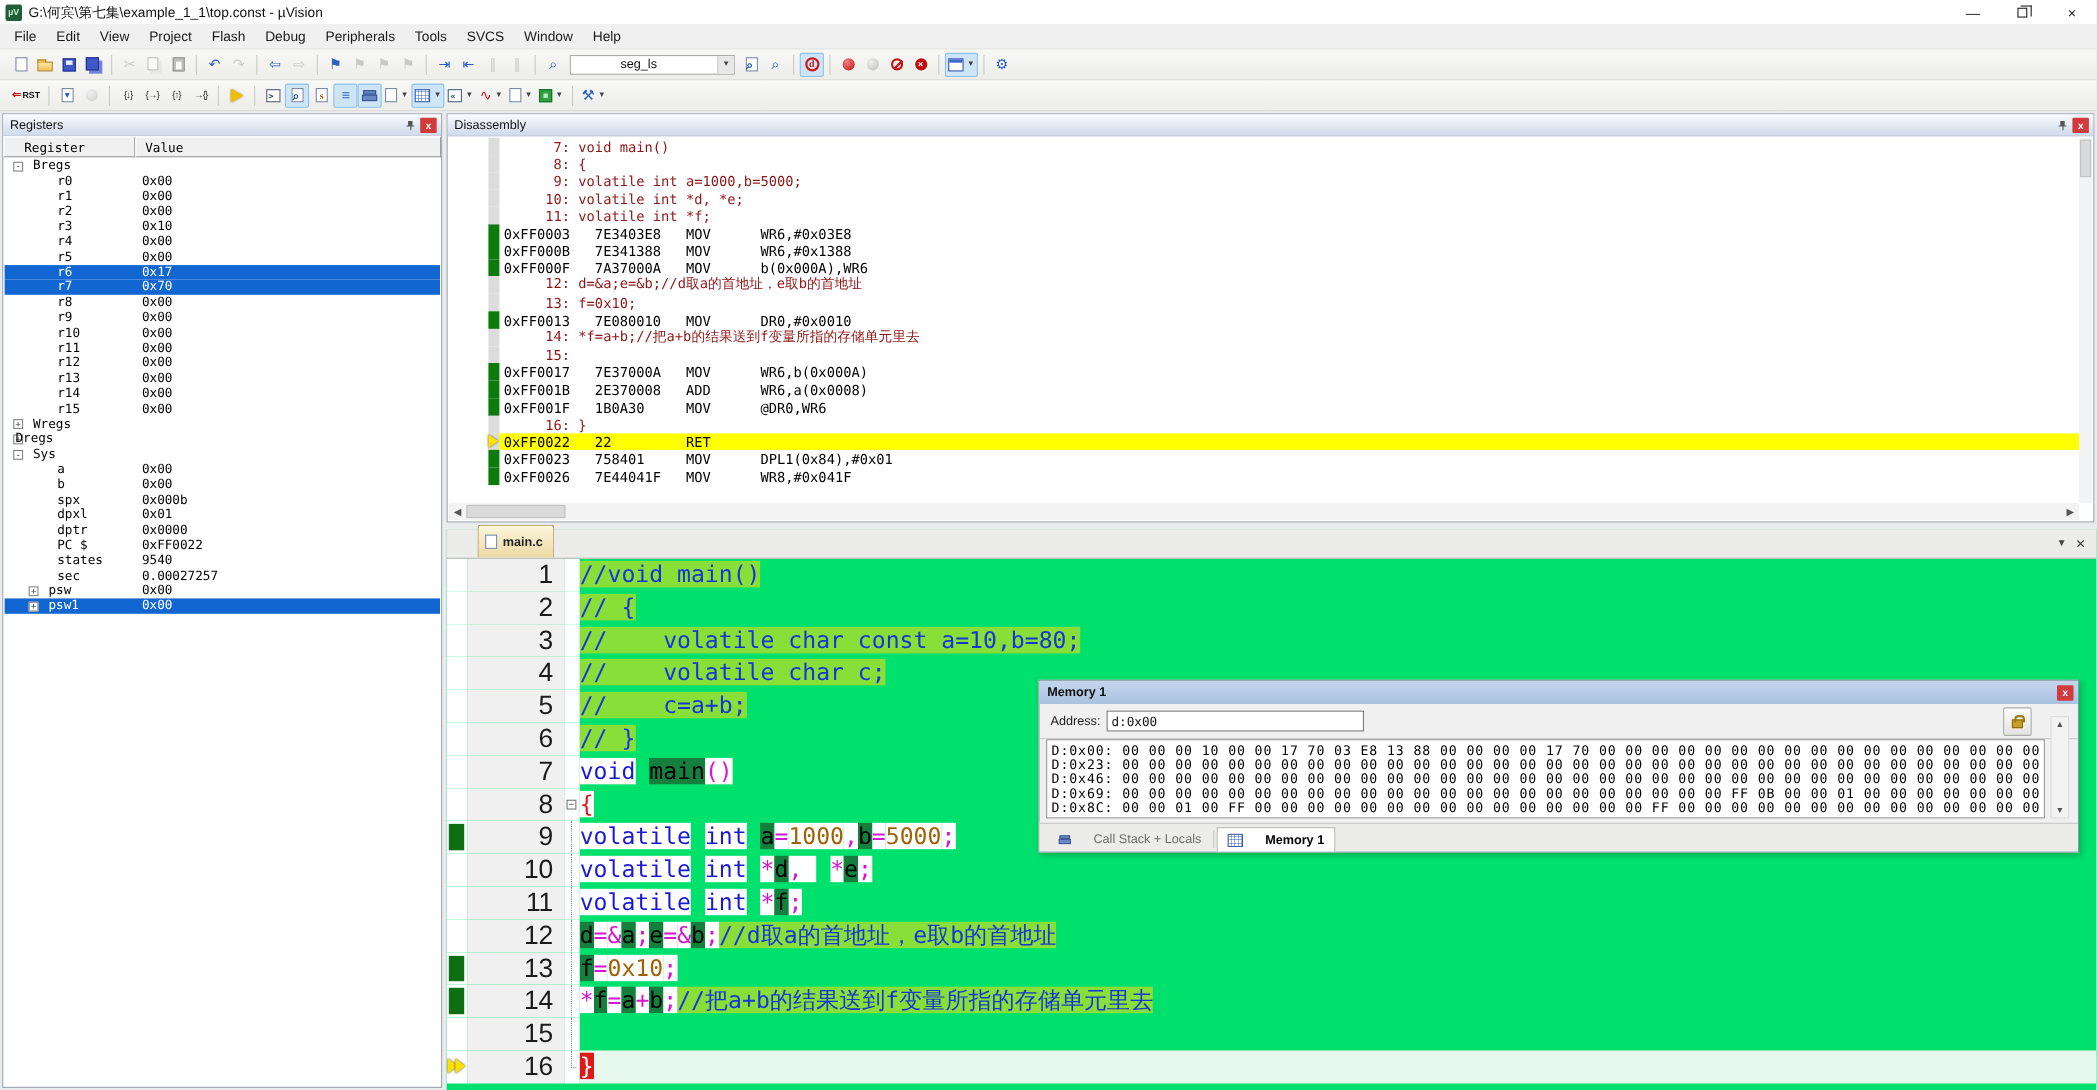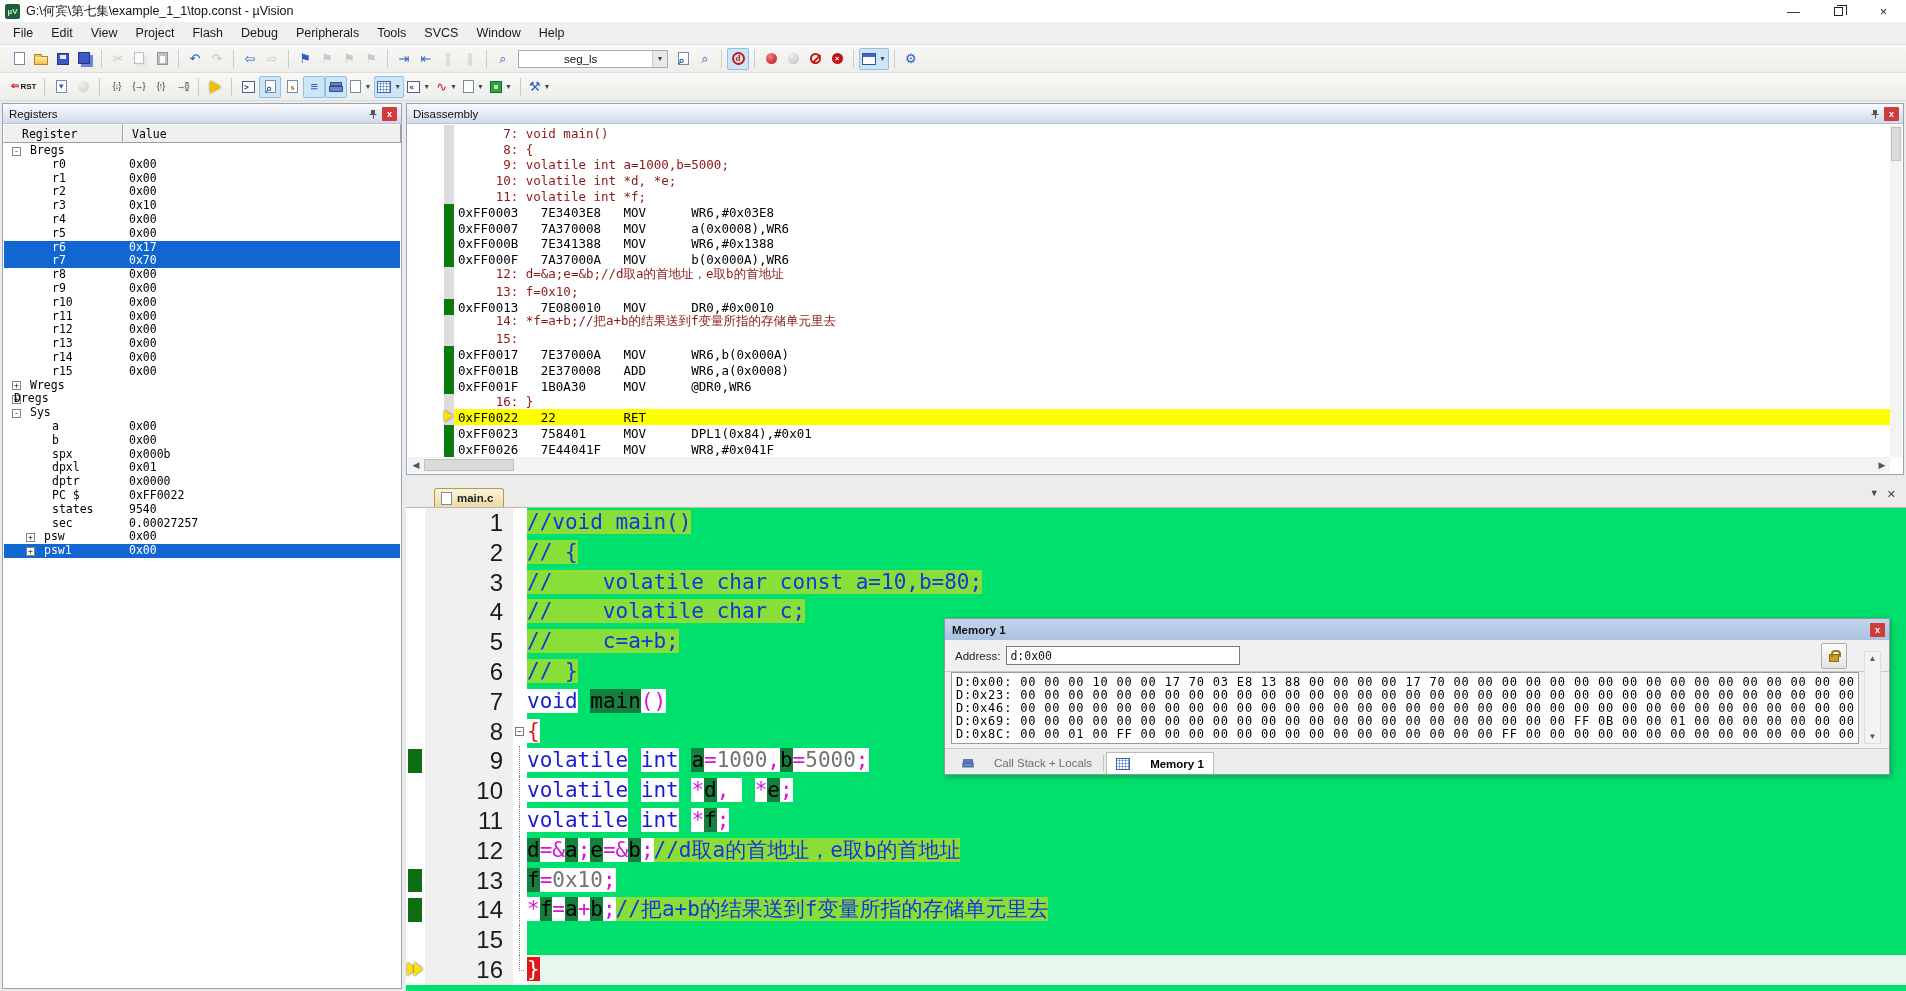--- a/index.html
+++ b/index.html
@@ -541,10 +541,6 @@
       </div>
       <div class="dline">
         <span class="dmark g"></span>
-        <span class="dtext asm">0xFF0007   7A370008   MOV      a(0x0008),WR6</span>
-      </div>
-      <div class="dline">
-        <span class="dmark g"></span>
         <span class="dtext asm">0xFF000B   7E341388   MOV      WR6,#0x1388</span>
       </div>
       <div class="dline">

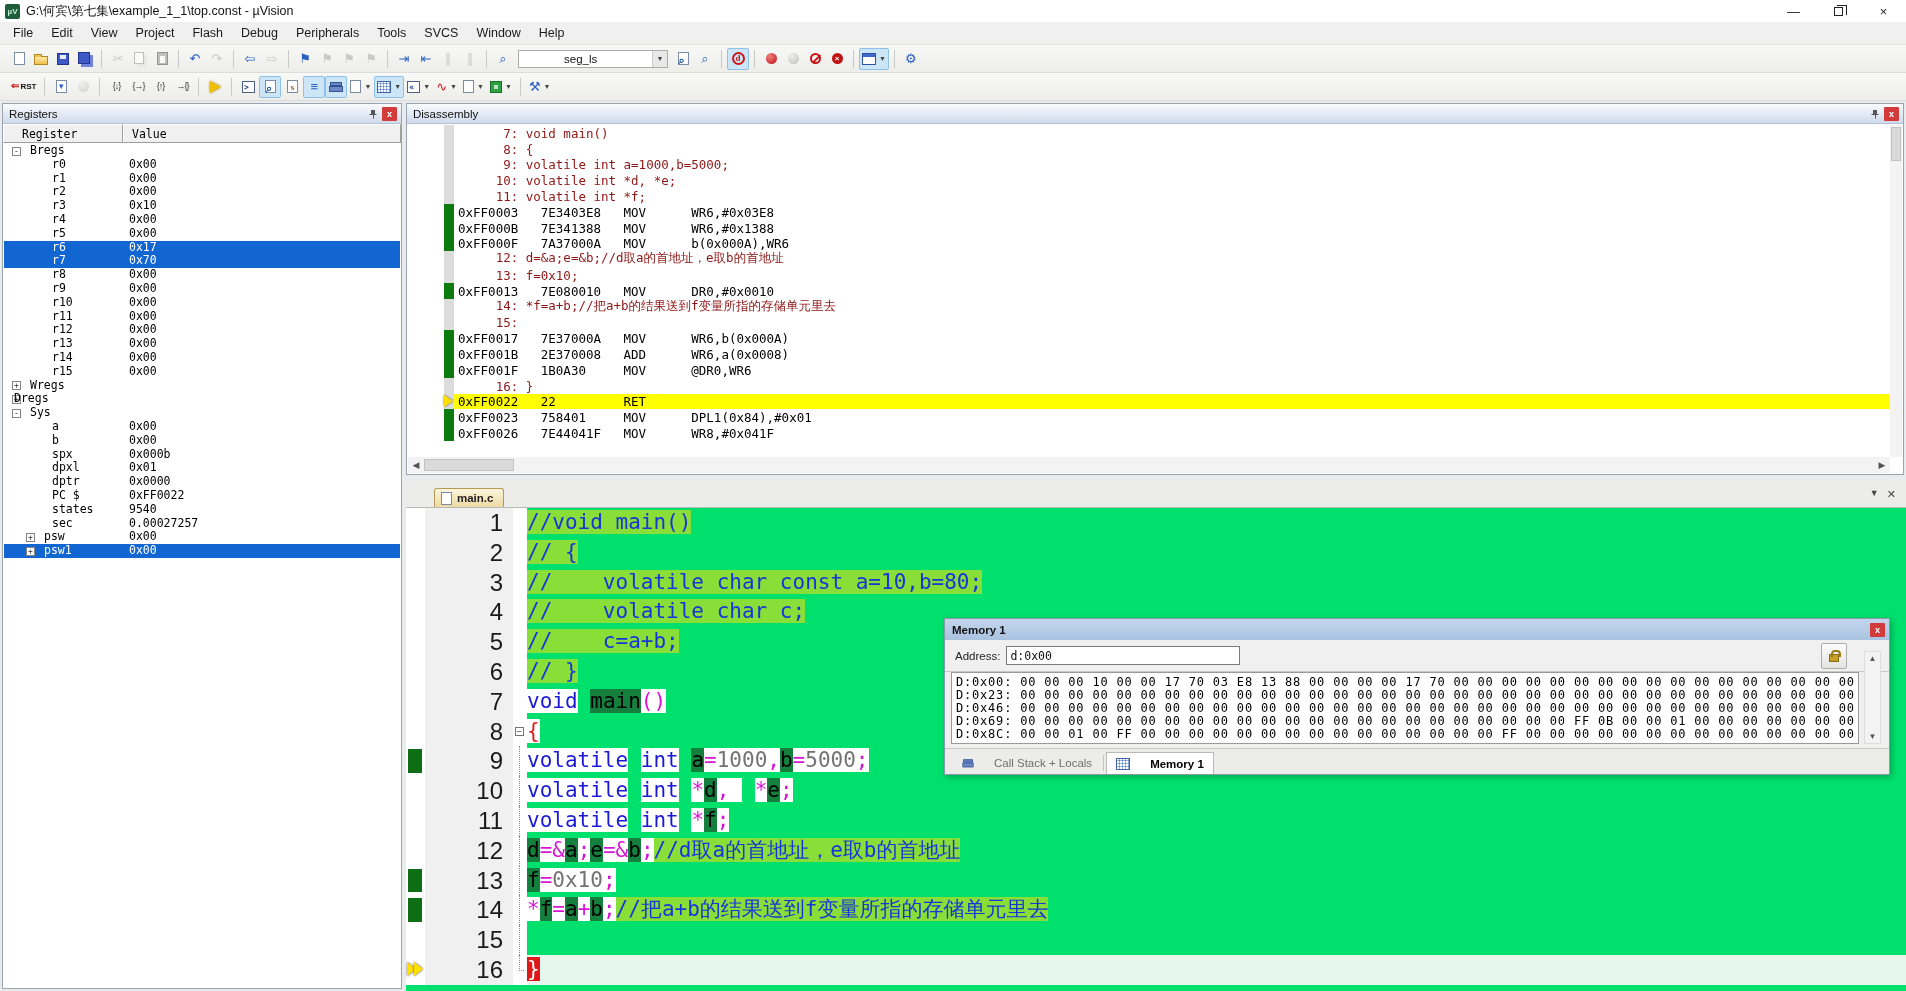--- a/index.html
+++ b/index.html
@@ -108,7 +108,7 @@
   
   #editorwrap { position:absolute; left:406px; top:481px; width:1500px; height:510px; background:#00E06C; }
   .tabbar { position:absolute; left:0; top:0; width:100%; height:27px; background:#ECECEA; border-bottom:1px solid #B9B9B6; display:flex; align-items:flex-end; padding-left:28px; }
-  .ftab { height:19px; background:linear-gradient(#FCF6DC,#EDD9A3); border:1px solid #B59A55; border-bottom:none; border-radius:3px 3px 0 0; display:flex; align-items:center; padding:0 10px 0 6px; font-size:11.5px; font-weight:bold; color:#222; }
+  .ftab { height:30px; background:linear-gradient(#FCF6DC,#EDD9A3); border:1px solid #B59A55; border-bottom:none; border-radius:3px 3px 0 0; display:flex; align-items:center; padding:0 10px 0 6px; font-size:11.5px; font-weight:bold; color:#222; }
   .ftab .sh-doc { margin-right:5px; }
   .tabbar-ctl { margin-left:auto; display:flex; gap:8px; padding:0 10px 6px 0; color:#444; }
   .tabbar-ctl span { font-size:9px; }

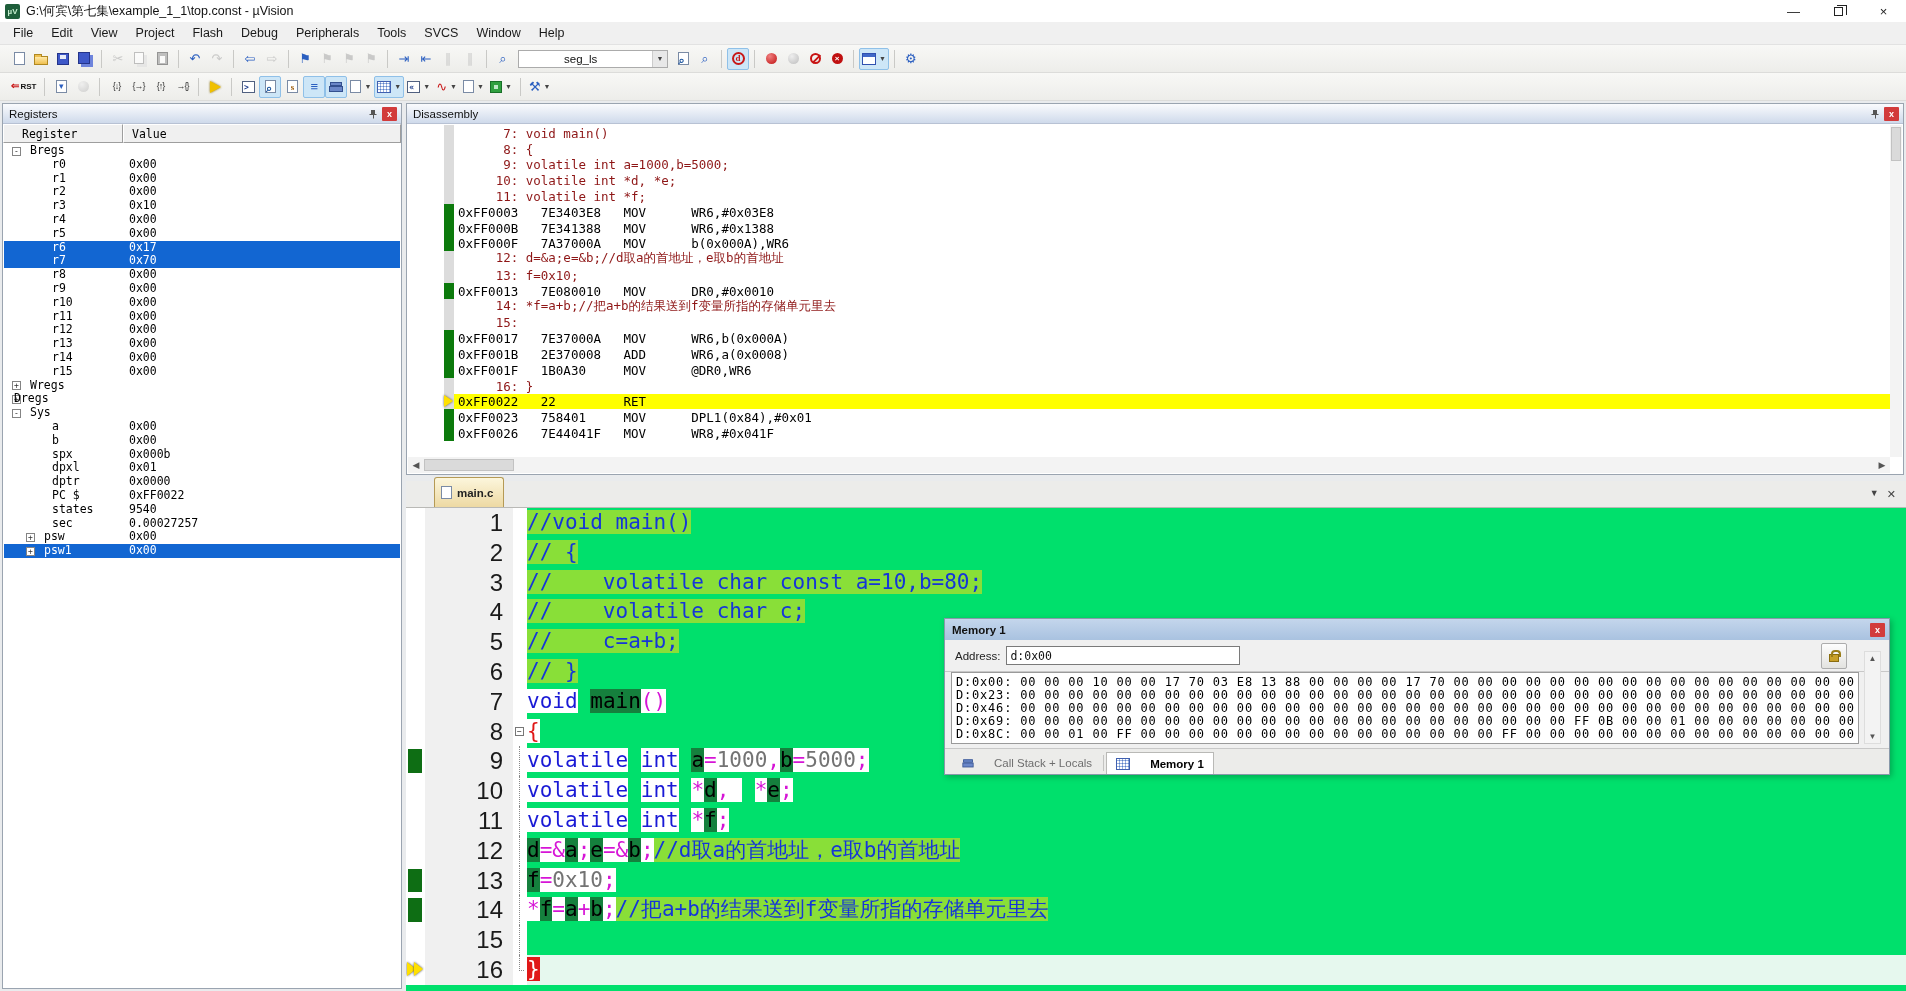--- a/index.html
+++ b/index.html
@@ -123,7 +123,7 @@
   .seg.cm  { background:#89DF38; color:#1536D8; }
   .seg.kw  { background:#FFF; color:#1A1AD6; }
   .seg.id  { background:#15803d; color:#000; }
-  .seg.num { background:#FFF; color:#737373; }
+  .seg.num { background:#FFF; color:#a16207; }
   .seg.op  { background:#FFF; color:#D614D6; }
   .seg.br  { background:#FFF; color:#E01818; }
   .seg.bri { background:#E01818; color:#FFF; }

